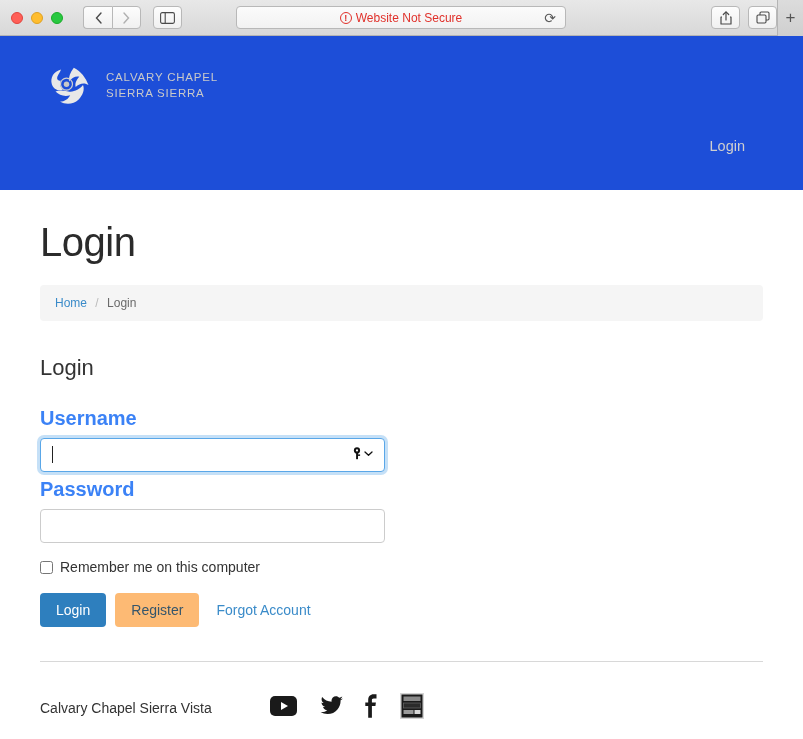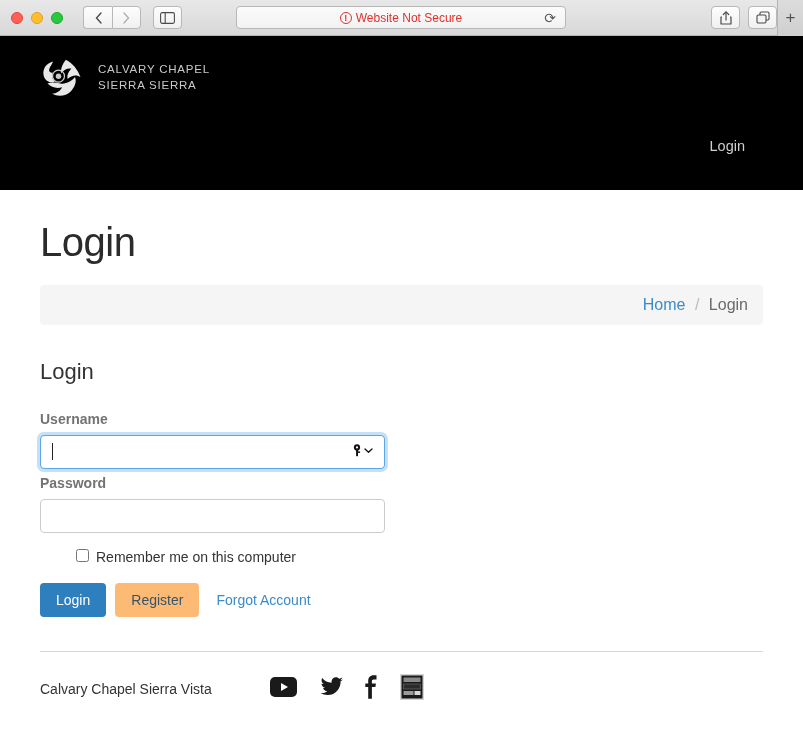--- a/index.html
+++ b/index.html
@@ -70,7 +70,7 @@
   }
 
   
-  .site-header { background: #000000; padding: 0; position: relative; height: 154px; }
+  .site-header { background: #1d4ed8; padding: 8px; position: relative; height: 154px; }
   .logo-area { display: flex; align-items: center; padding: 20px 0 0 40px; }
   .logo-mark { width: 48px; height: 44px; }
   .logo-text {

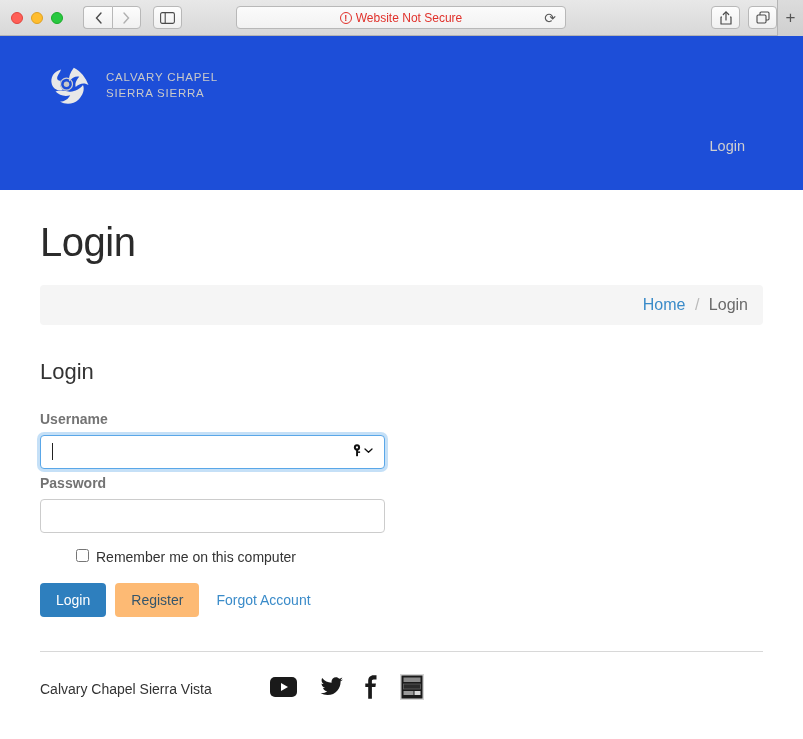--- a/index.html
+++ b/index.html
@@ -103,8 +103,7 @@
     background: #f5f5f5;
     padding: 11px 15px;
     border-radius: 4px;
-    font-size: 16px;
-    text-align: right;
+    font-size: 12px;
   }
   .breadcrumb a { color: #3a8bc9; text-decoration: none; }
   .breadcrumb .sep { color: #bbb; margin: 0 5px; }

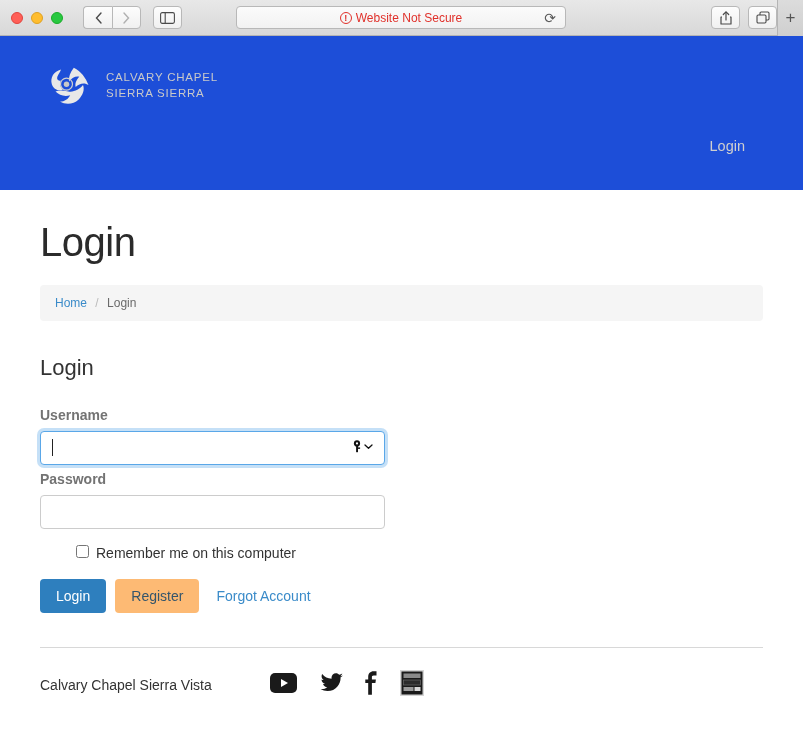--- a/index.html
+++ b/index.html
@@ -133,7 +133,7 @@
   }
 
   .field-label {
-    font-size: 14px; font-weight: bold; color: #737373;
+    font-size: 20px; font-weight: bold; color: #3b82f6;
     display: block;
   }
   .field-input {

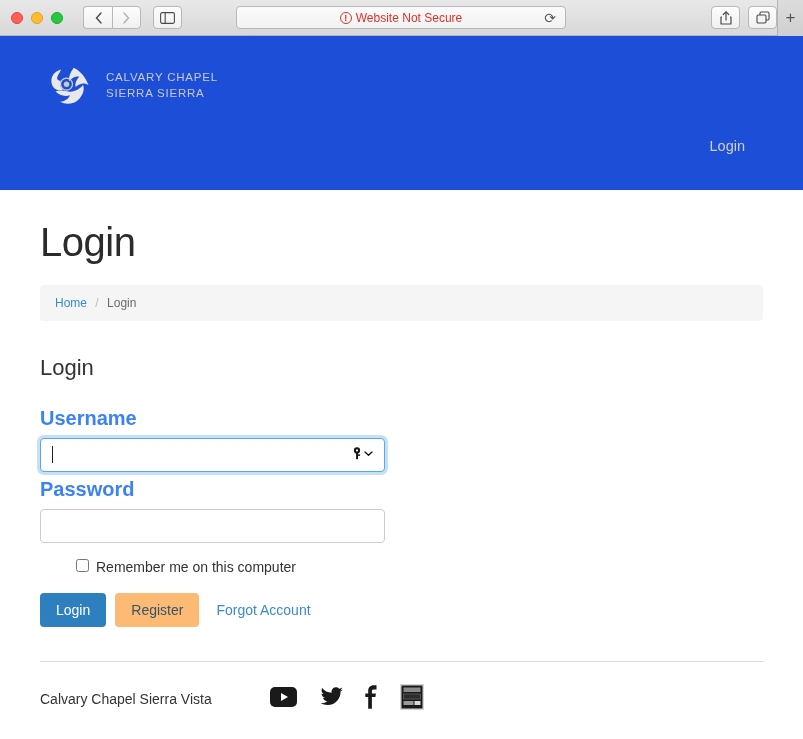--- a/index.html
+++ b/index.html
@@ -165,9 +165,8 @@
   .mt18 { margin-top: 6px; }
 
   .check-row {
-    display: flex; gap: 7px;
+    display: flex; align-items: center; gap: 7px;
     margin-top: 16px;
-    margin-left: 36px;
   }
   .check-row input { width: 13px; height: 13px; margin: 0; }
   .check-row label { font-size: 14px; color: #333; }

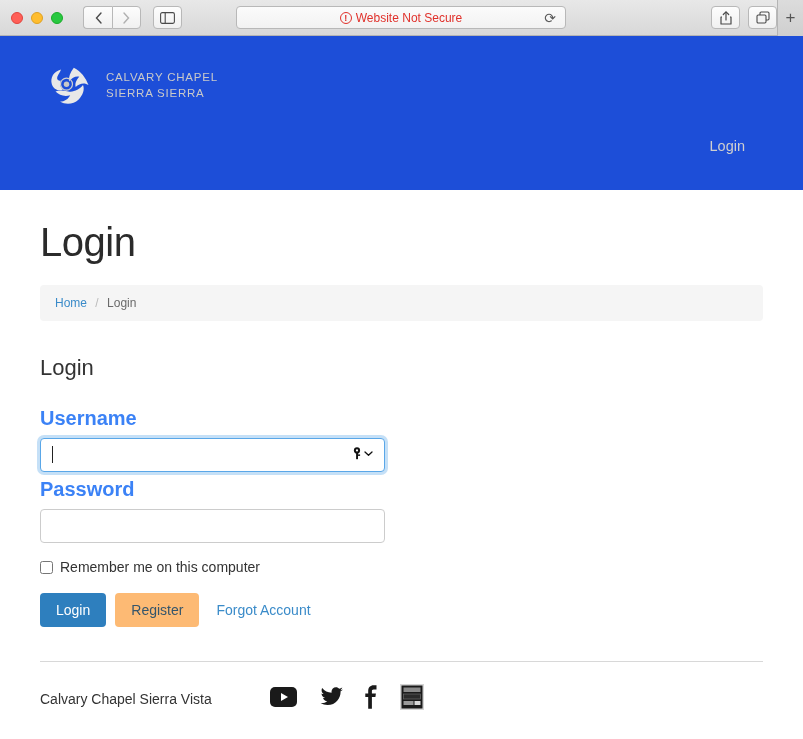--- a/index.html
+++ b/index.html
@@ -190,7 +190,7 @@
     margin: 0 40px;
     border-top: 1px solid #d8d8d8;
     margin-top: 34px;
-    padding-top: 22px;
+    padding-top: 31px;
     display: flex; align-items: center;
     font-size: 14px; color: #333;
   }

